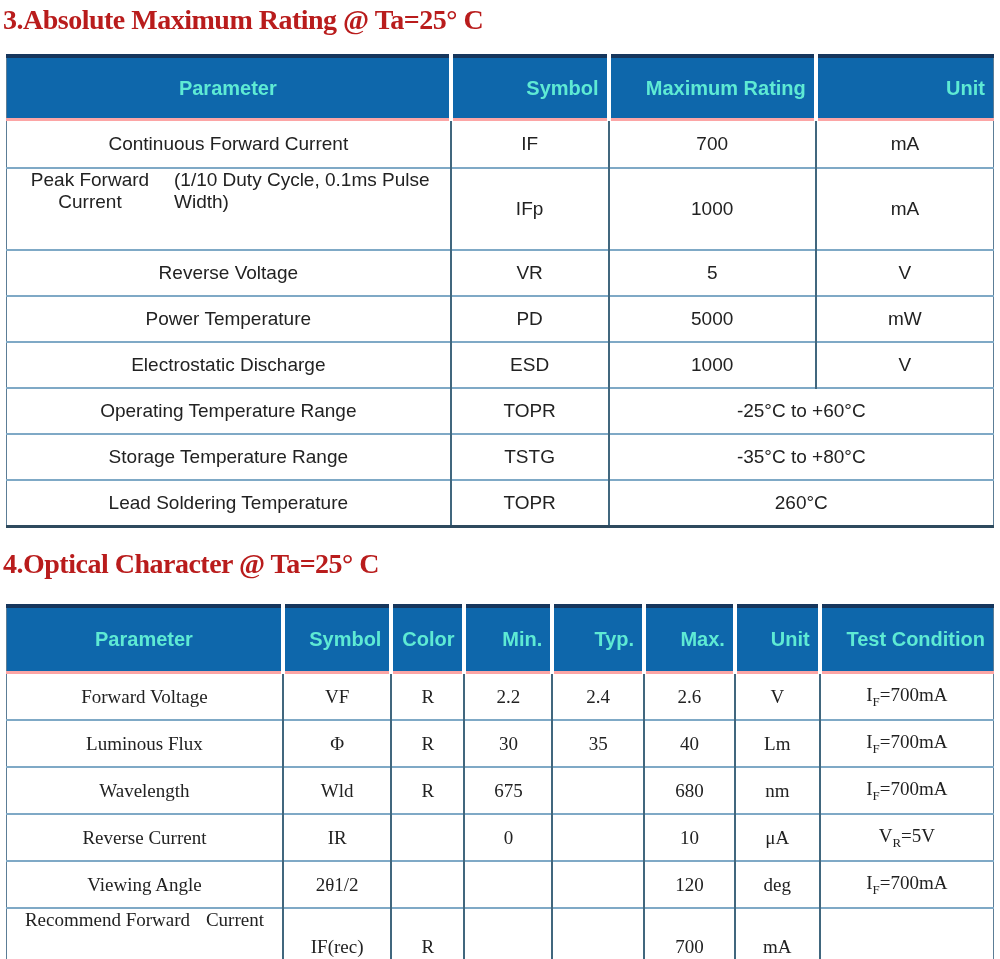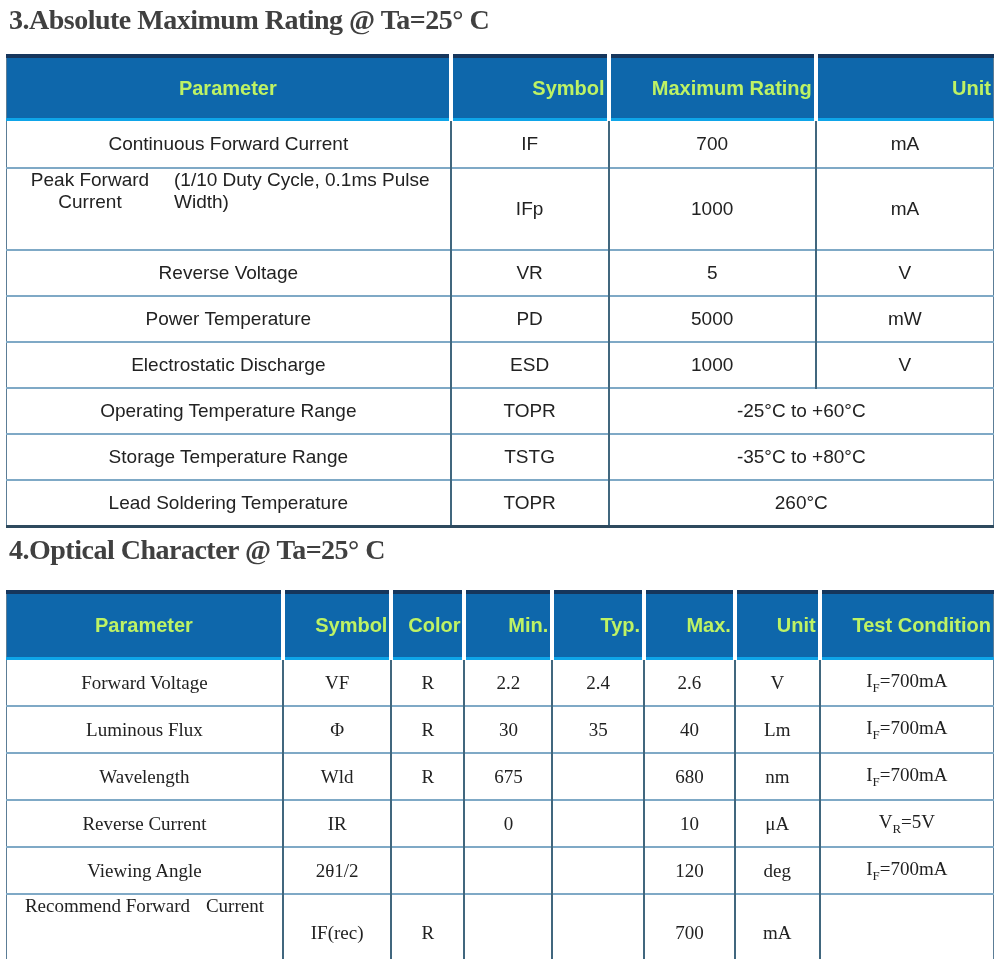--- a/index.html
+++ b/index.html
@@ -18,9 +18,9 @@
     font-weight: bold;
     font-size: 28px;
     letter-spacing: -0.5px;
-    color: #404040;
+    color: #b91c1c;
     margin: 0;
-    padding: 4px 0 0 9px;
+    padding: 4px 0 0 3px;
   }
   .title1 { margin-bottom: 18px; }
   .title2 { margin-top: 2px; margin-bottom: 24px; }

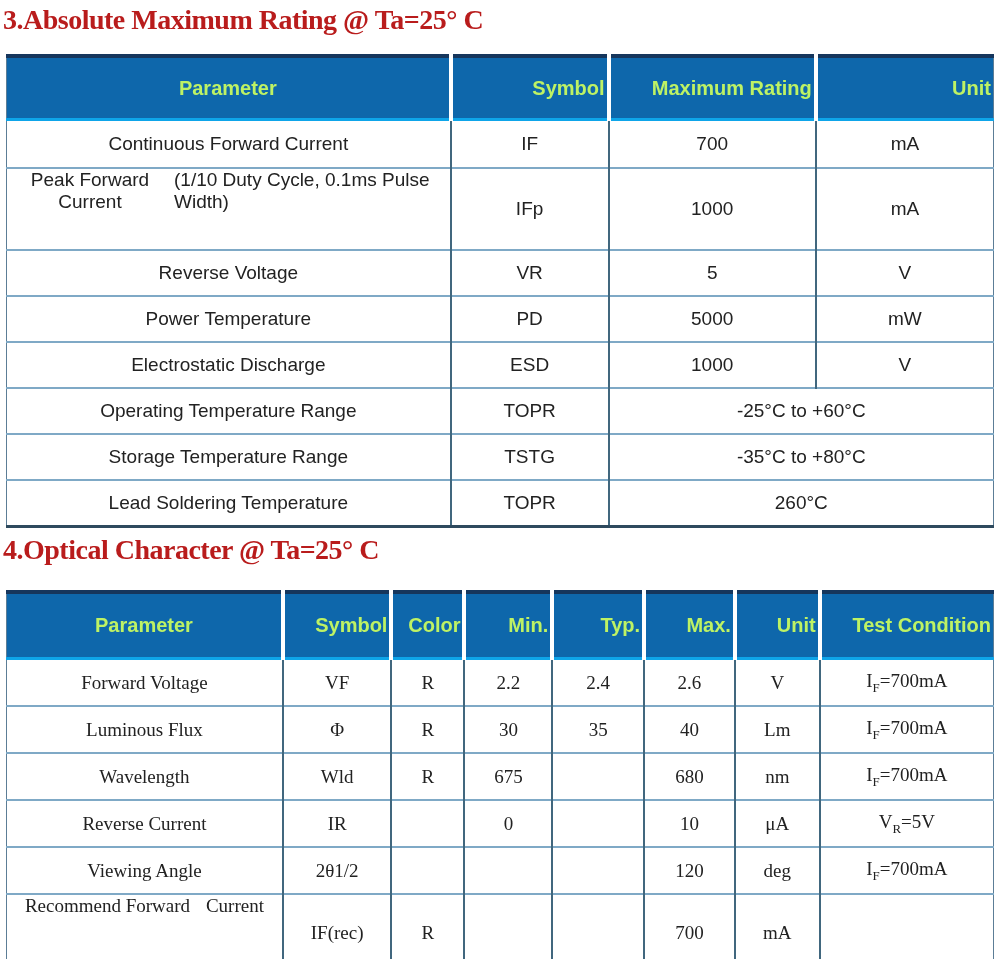--- a/index.html
+++ b/index.html
@@ -37,13 +37,13 @@
   }
   .dtable th {
     background: #0e67ab;
-    color: #bef264;
+    color: #5eead4;
     font-weight: bold;
     font-size: 20px;
     text-align: center;
     vertical-align: middle;
-    border-bottom: 3px solid #0ea5e9;
-    padding: 0 2px;
+    border-bottom: 3px solid #fca5a5;
+    padding: 0 8px;
   }
   .dtable th + th { border-left: 4px solid #ffffff; text-align: right; }
   .dtable td {

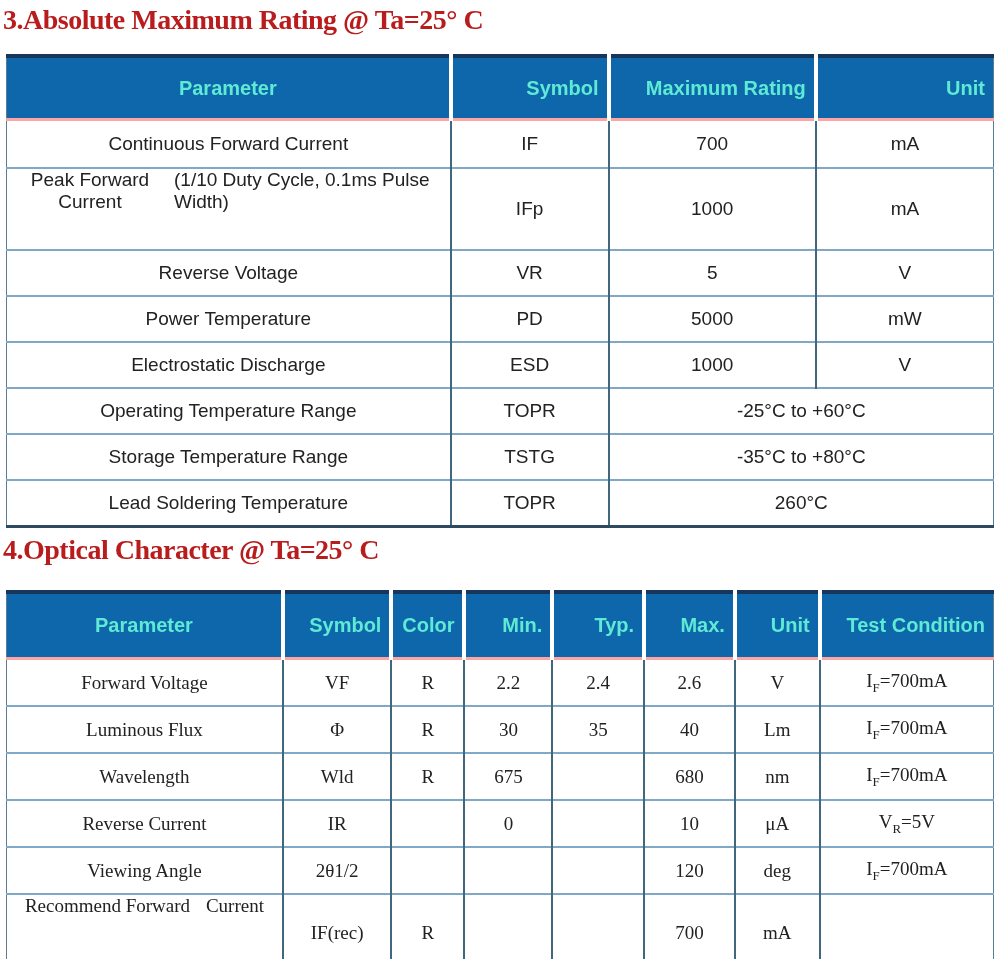--- a/index.html
+++ b/index.html
@@ -23,7 +23,7 @@
     padding: 4px 0 0 3px;
   }
   .title1 { margin-bottom: 18px; }
-  .title2 { margin-top: 2px; margin-bottom: 24px; }
+  .title2 { margin-top: 16px; margin-bottom: 24px; }
 
   table.dtable {
     border-collapse: collapse;

